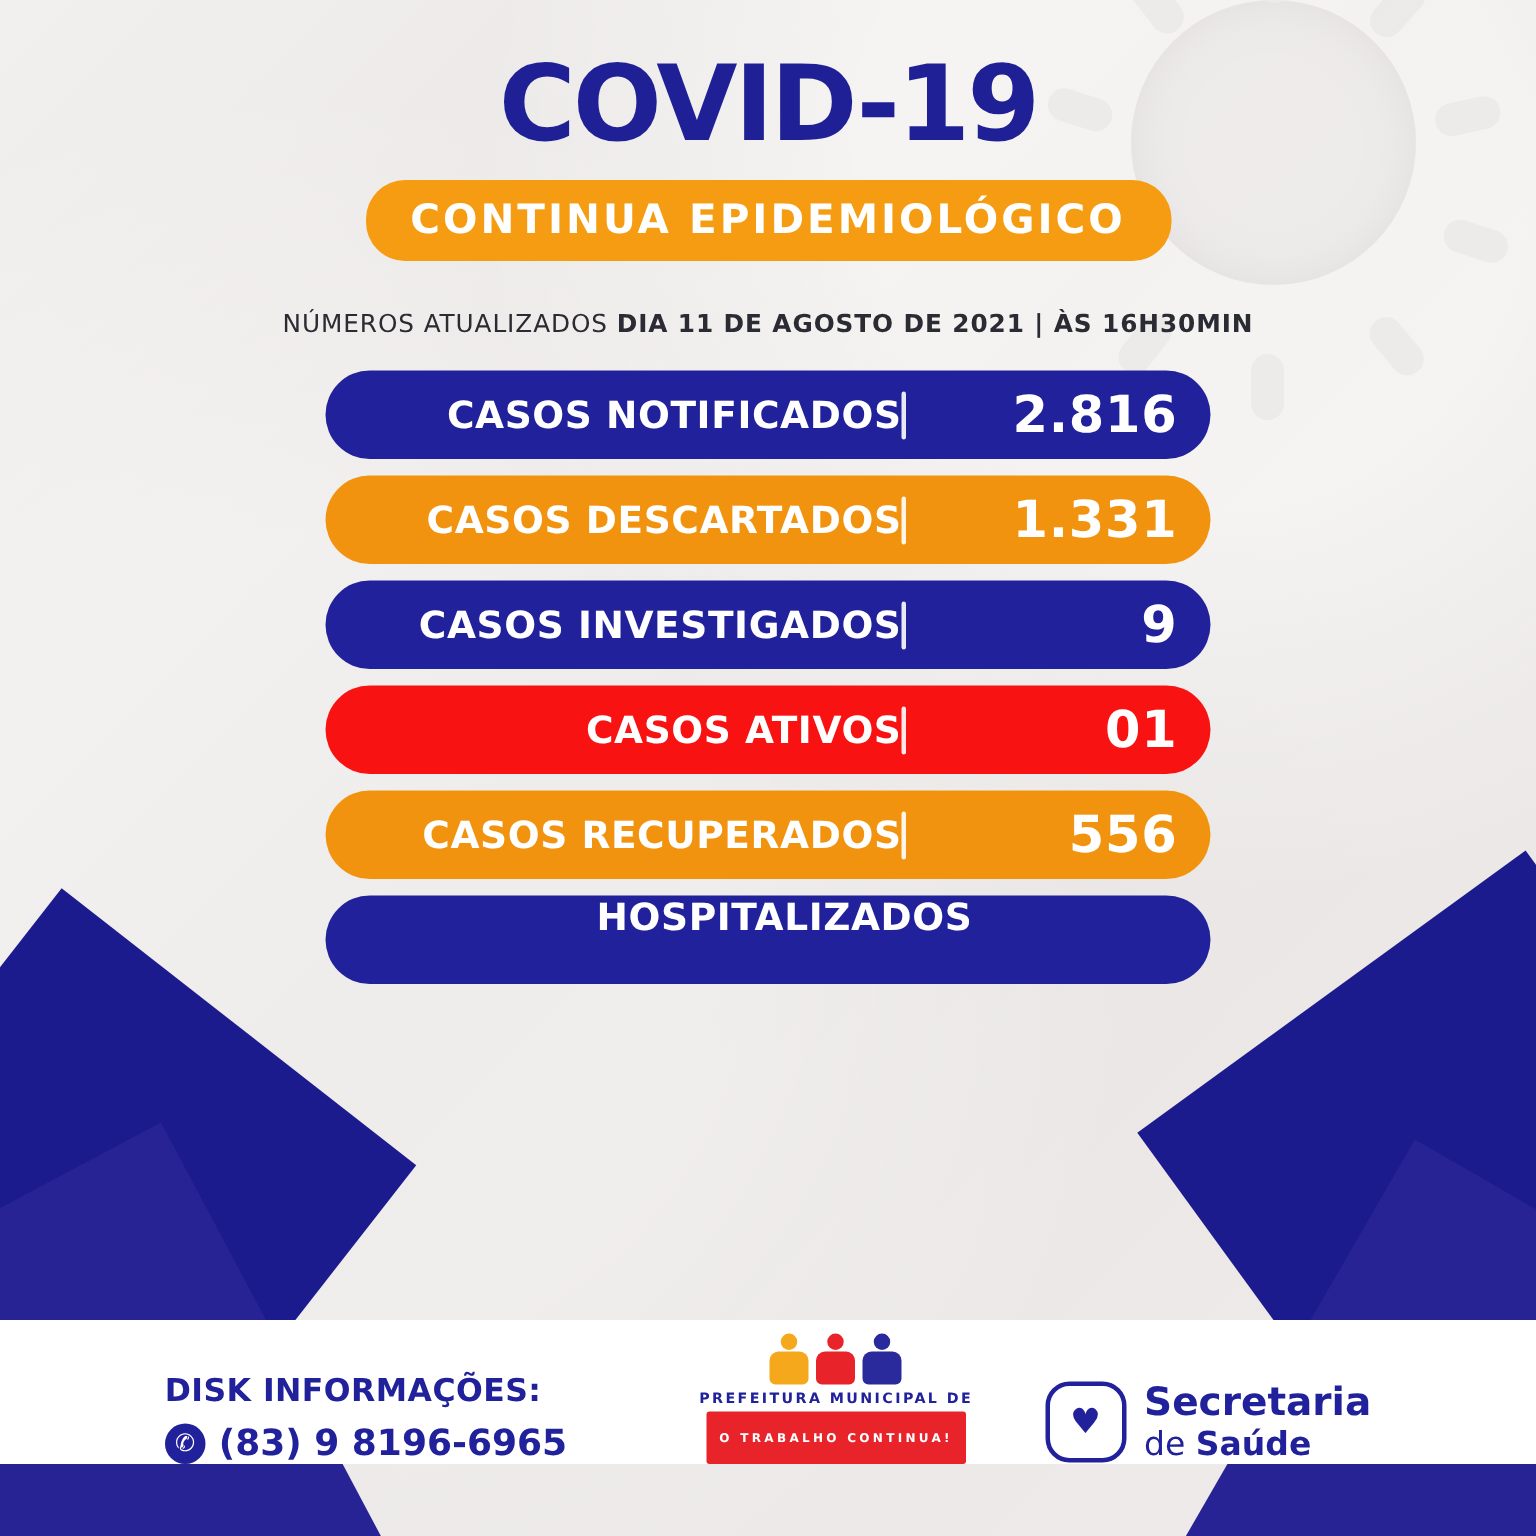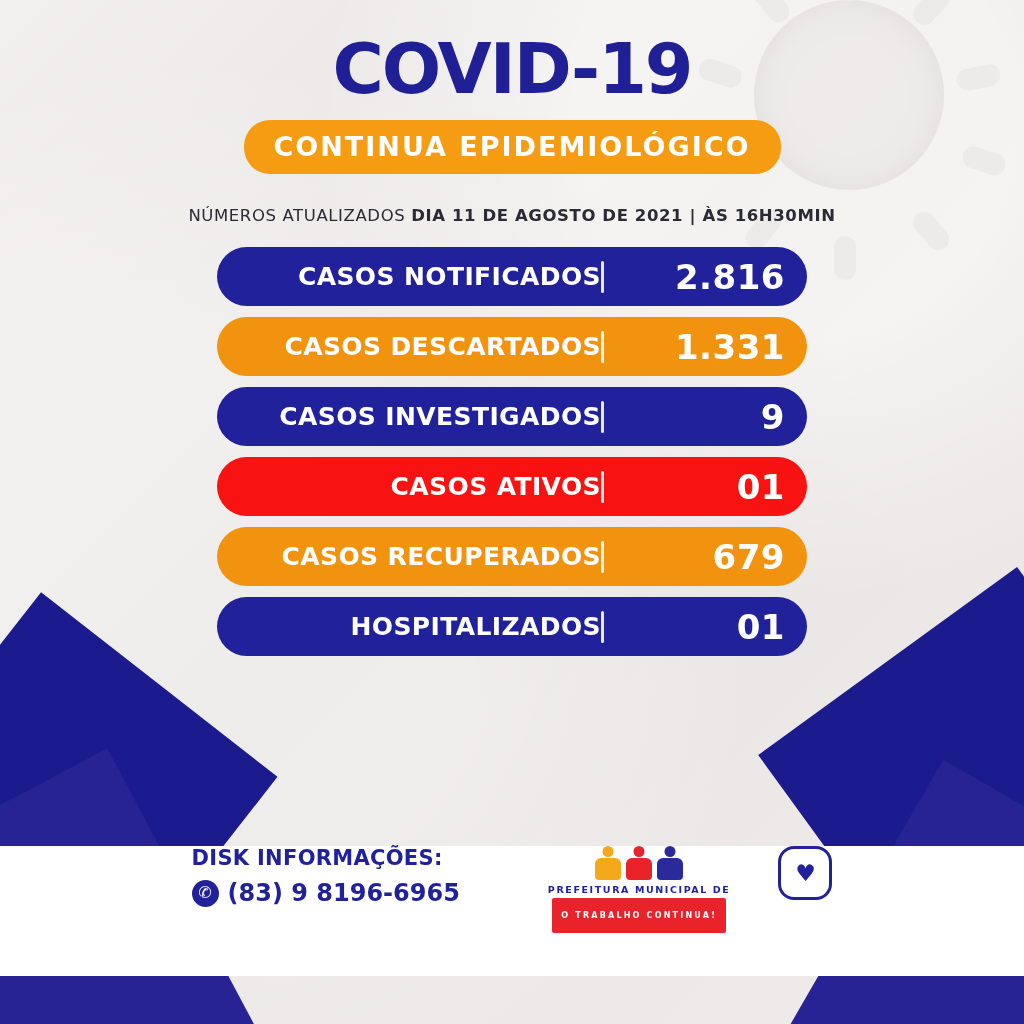--- a/index.html
+++ b/index.html
@@ -323,7 +323,7 @@
       <div class="row" style="background: rgb(242, 147, 15);">
         <span class="label">CASOS RECUPERADOS</span>
         <span class="sep"></span>
-        <span class="value">679</span>
+        <span class="value">556</span>
       </div>
       <div class="row" style="background: rgb(33, 33, 155);">
         <span class="label">HOSPITALIZADOS</span>

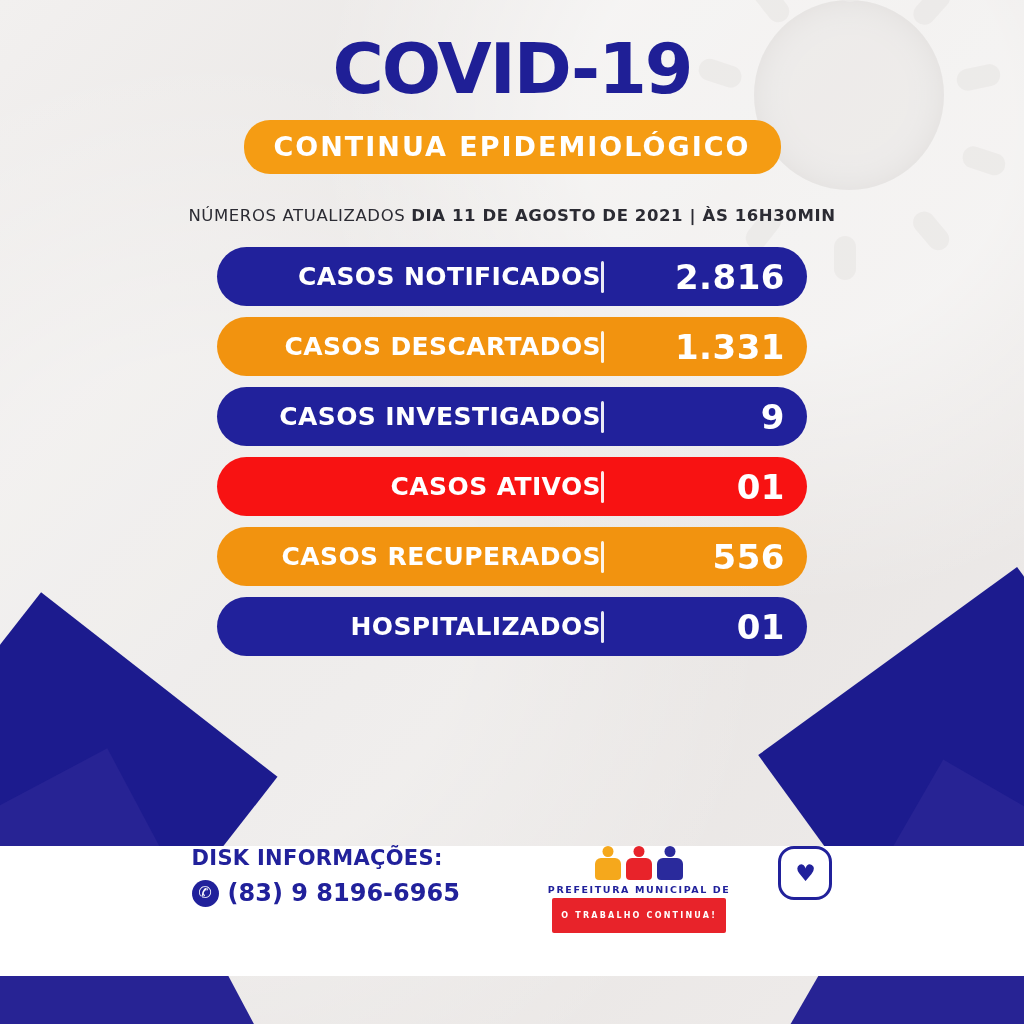--- a/index.html
+++ b/index.html
@@ -325,7 +325,7 @@
         <span class="sep"></span>
         <span class="value">556</span>
       </div>
-      <div class="row" style="background: rgb(33, 33, 155);">
+      <div class="row" style="background: rgb(33, 33, 155); flex-direction: column;">
         <span class="label">HOSPITALIZADOS</span>
         <span class="sep"></span>
         <span class="value">01</span>

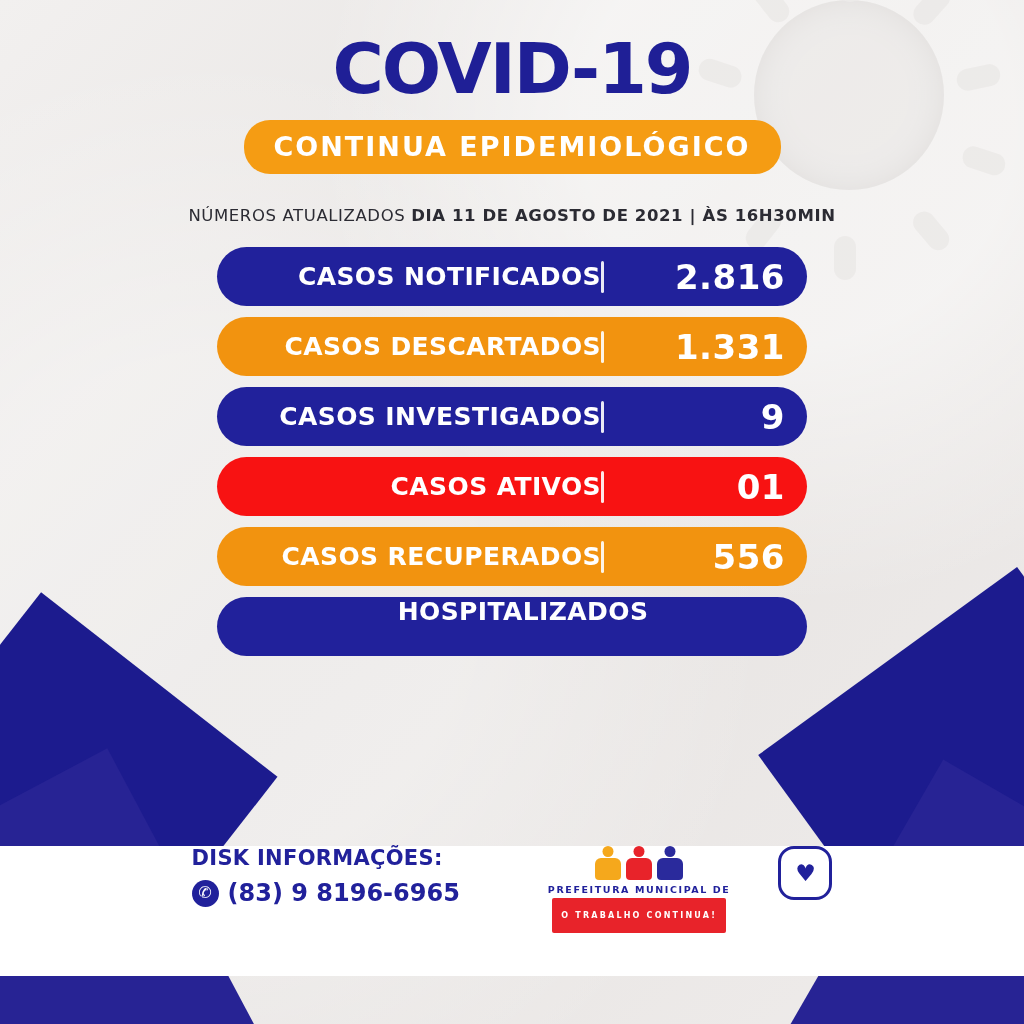--- a/index.html
+++ b/index.html
@@ -163,11 +163,11 @@
   .footer {
     position: absolute;
     left: 0; right: 0; bottom: 48px;
-    height: 130px;
+    height: 96px;
     background: #ffffff;
     z-index: 5;
     display: flex;
-    align-items: flex-start;
+    align-items: flex-end;
     justify-content: center;
     gap: 48px;
   }

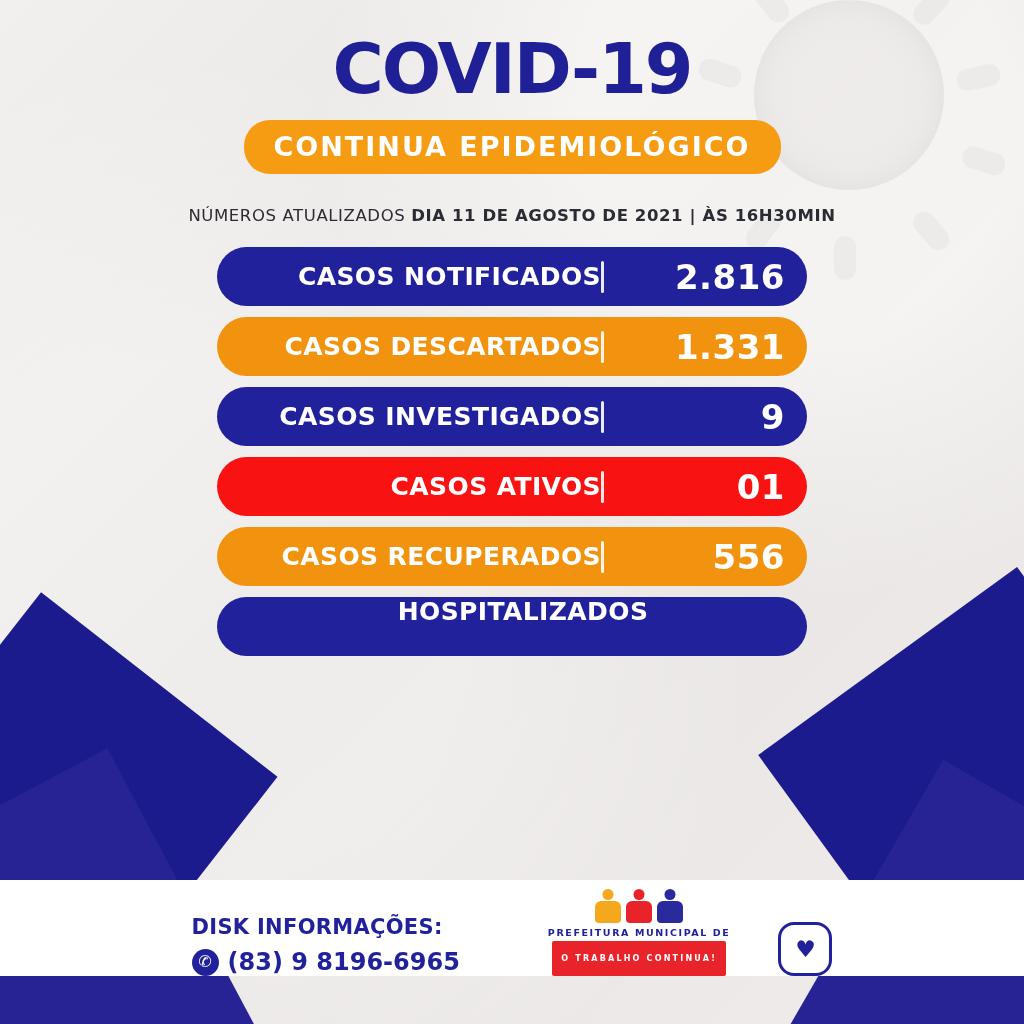--- a/index.html
+++ b/index.html
@@ -365,6 +365,10 @@
       <div class="sec-mark">
         <span class="heart">♥</span>
       </div>
+      <div class="sec-text">
+        <div class="t1">Secretaria</div>
+        <div class="t2"><span>de </span><b>Saúde</b></div>
+      </div>
     </div>
 
   </div>

